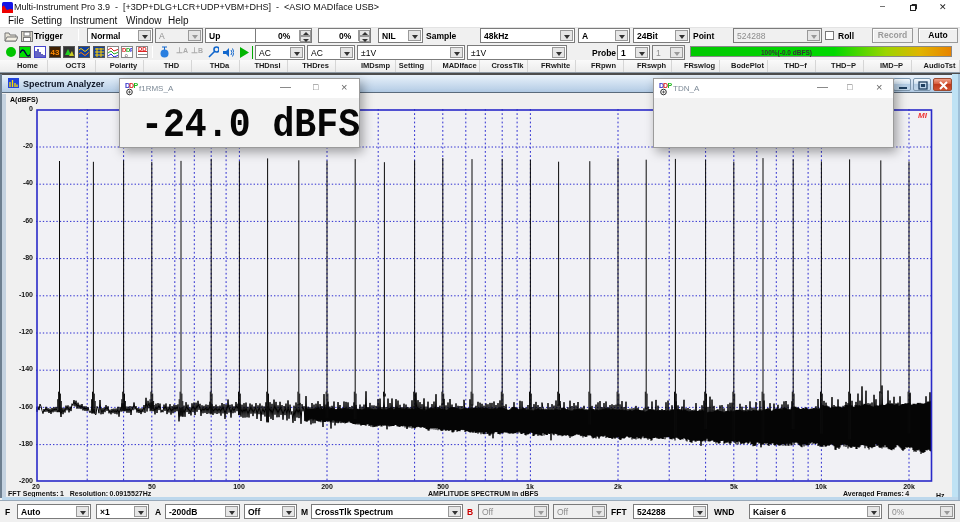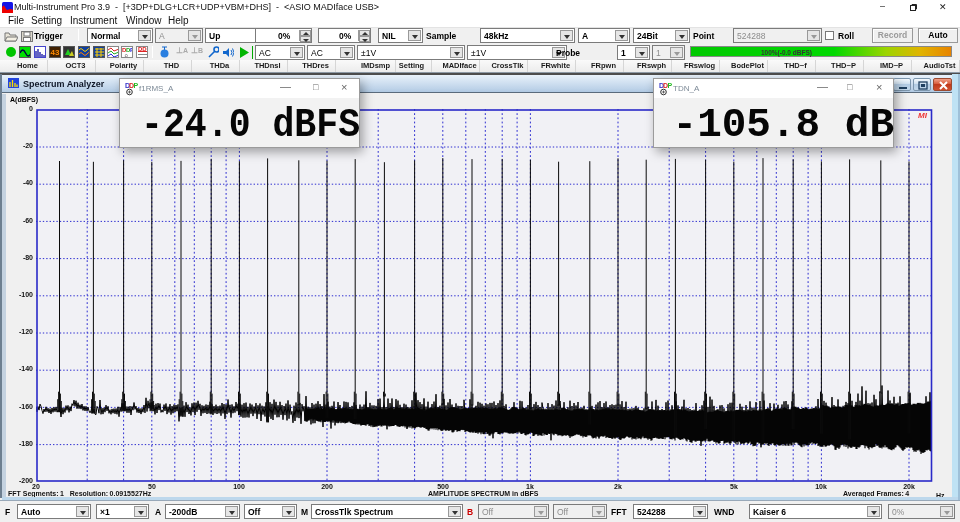--- a/index.html
+++ b/index.html
@@ -217,7 +217,7 @@
     <span class="t">±1V</span>
     <span class="a"></span>
   </div>
-<div class="lbl" style="left:556px;top:48px">Probe</div>
+<div class="lbl" style="left:592px;top:48px">Probe</div>
 <div class="dd" style="left:617px;top:45px;width:33px">
     <span class="t b">1</span>
     <span class="a"></span>

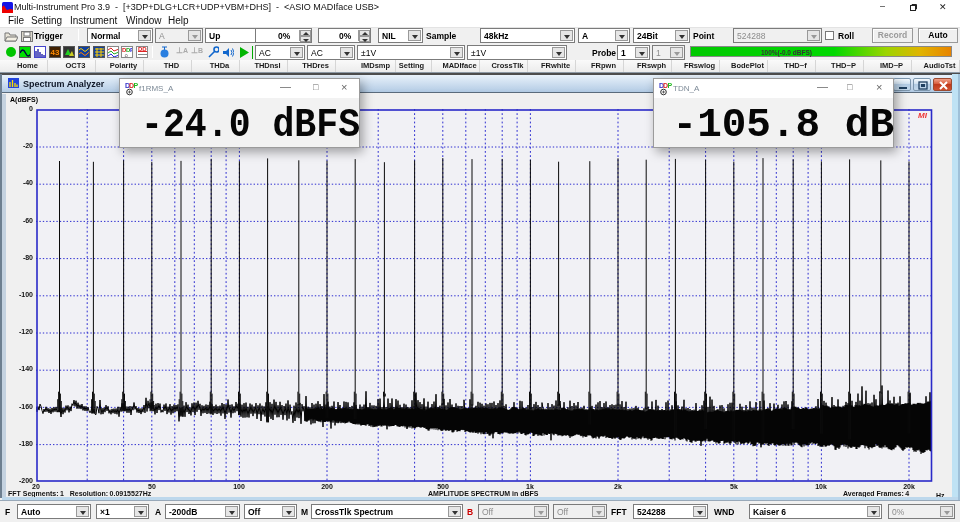--- a/index.html
+++ b/index.html
@@ -341,7 +341,6 @@
 <span class="g" style="left:163px;top:1px">—</span>
 <span class="g" style="left:193px;top:3px;font-size:9px">□</span>
 <span class="g" style="left:222px;top:2px">×</span>
-<div class="val" style="transform:scaleX(1);right:-1px">-105.8 dB</div>
 </div>
 
 <div class="abs" id="botstrip"></div>

